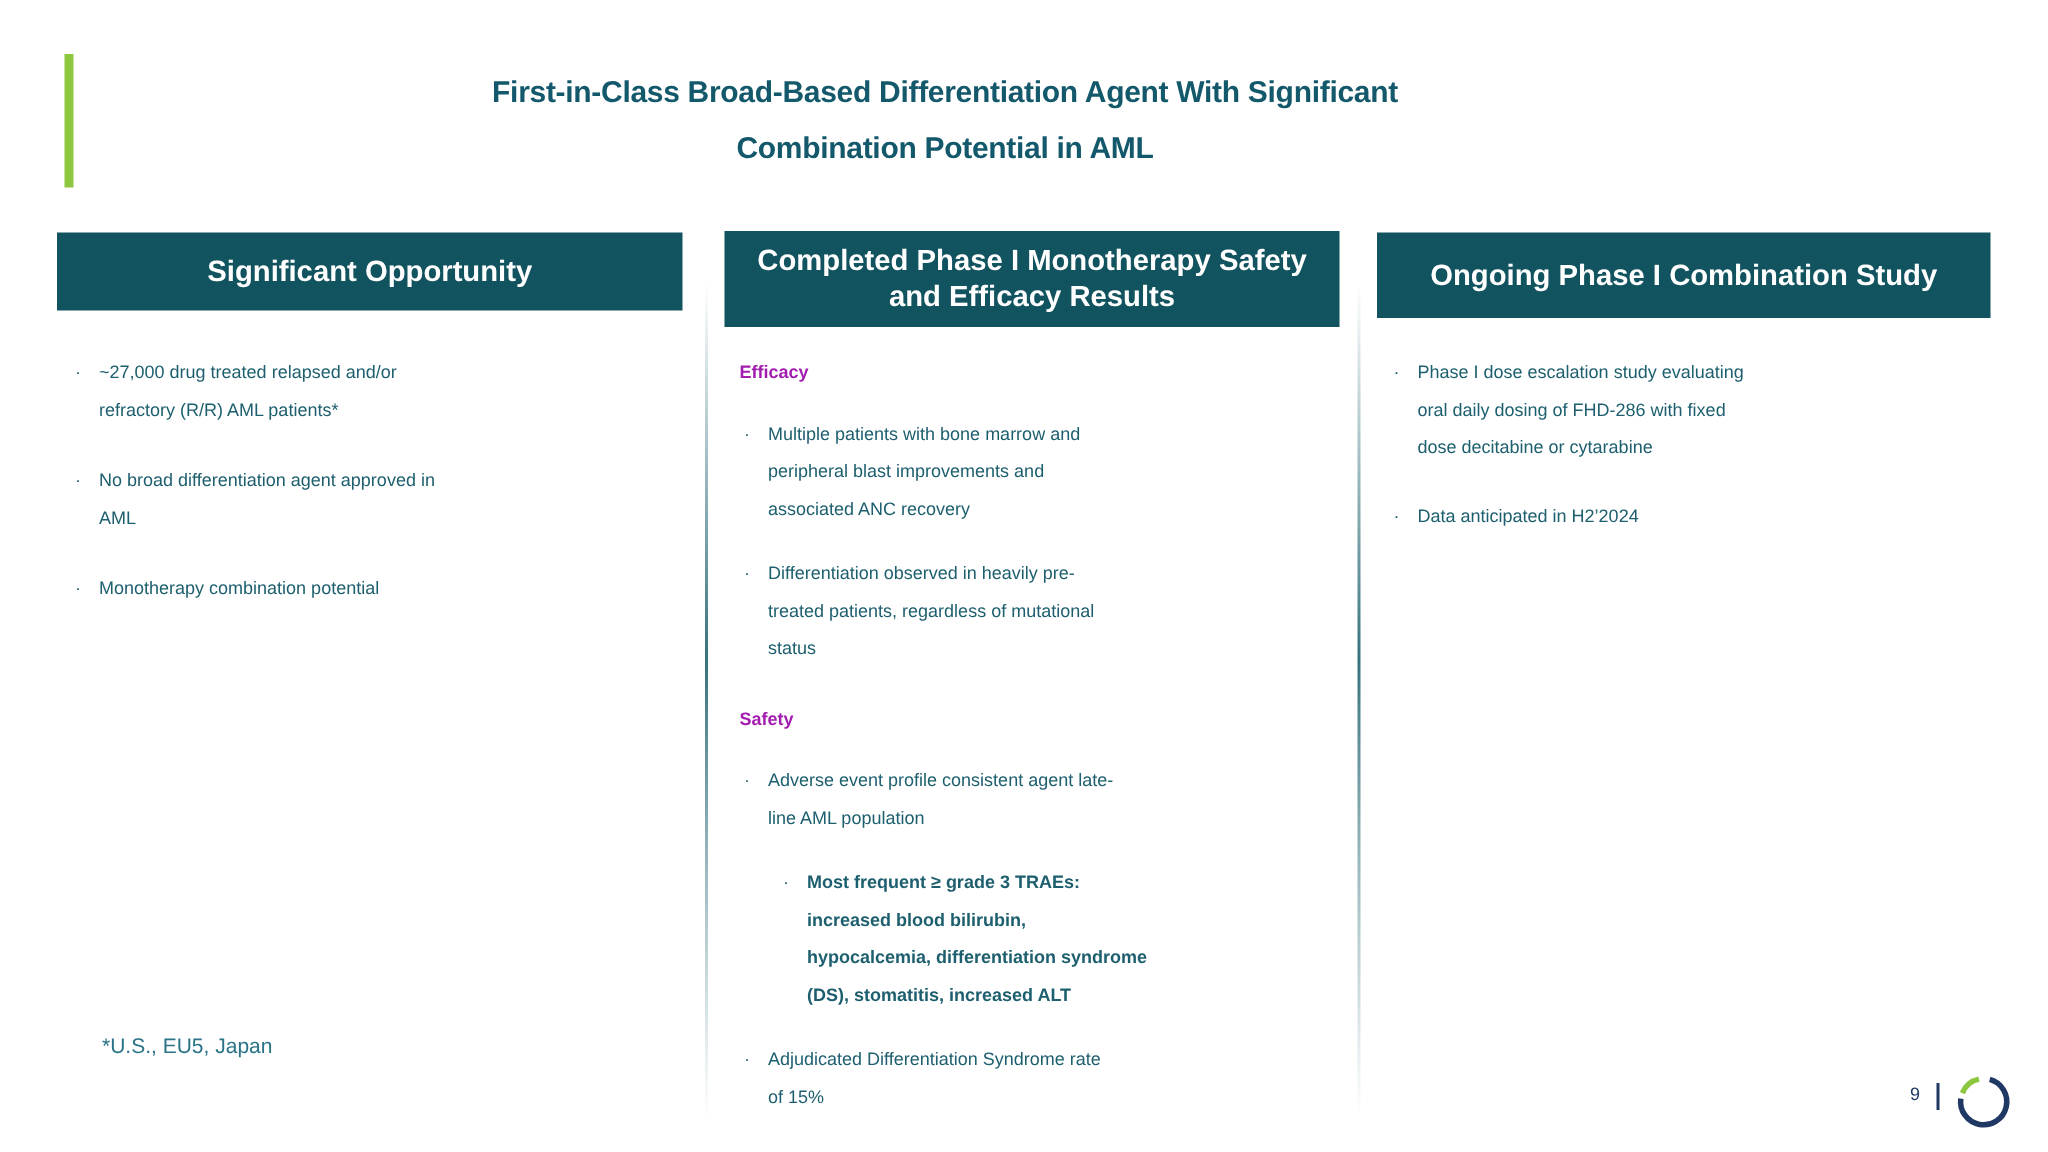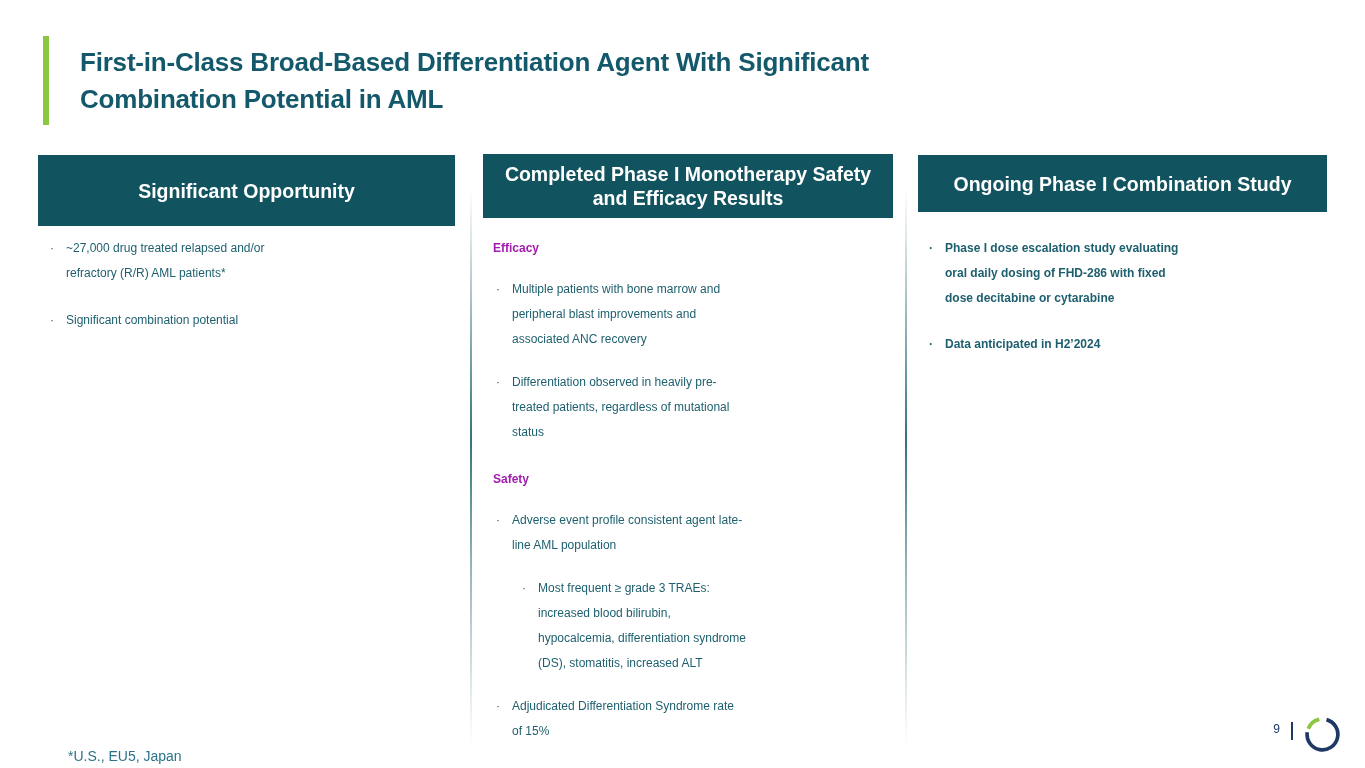--- a/index.html
+++ b/index.html
@@ -21,9 +21,10 @@
   .title {
     position: absolute; left: 80px; top: 44px;
     width: 1100px;
-    font-size: 26px; font-weight: bold;
+    font-size: 20px; font-weight: bold;
     line-height: 37px; letter-spacing: -0.2px;
     color: #14596b;
+    text-align: center;
   }
 
   

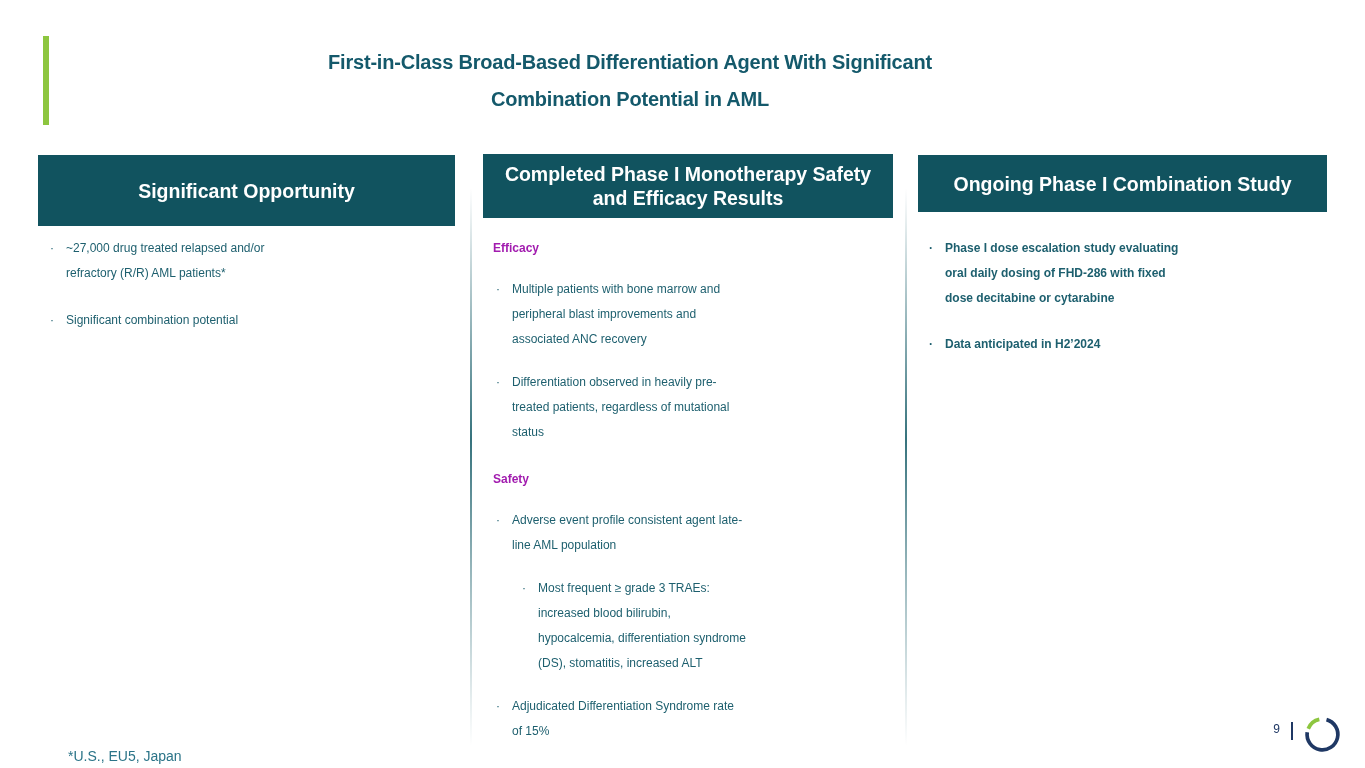--- a/index.html
+++ b/index.html
@@ -37,7 +37,7 @@
     text-align: center;
     font-size: 19.5px; line-height: 24px;
   }
-  .colhead.h1 { left: 38px;  top: 155px; width: 417px; height: 71px; }
+  .colhead.h1 { left: 38px;  top: 155px; width: 417px; height: 52px; }
   .colhead.h2 { left: 483px; top: 154px; width: 410px; height: 64px; }
   .colhead.h3 { left: 918px; top: 155px; width: 409px; height: 57px; }
 

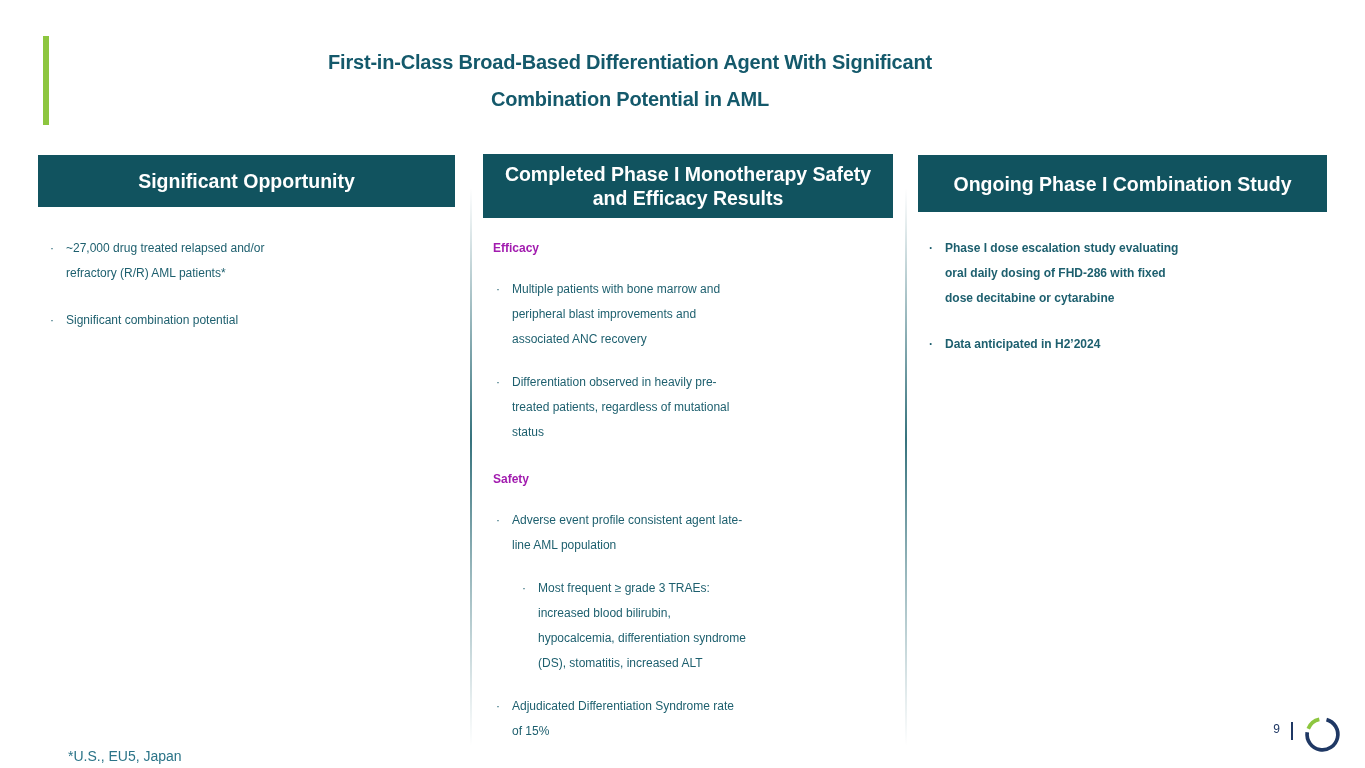--- a/index.html
+++ b/index.html
@@ -63,7 +63,7 @@
   }
   .colbody.c1 { left: 38px;  width: 410px; }
   .colbody.c2 { left: 483px; width: 410px; }
-  .colbody.c3 { left: 918px; width: 409px; font-weight: bold; }
+  .colbody.c3 { left: 918px; width: 409px; }
 
   .bullet { display: flex; margin: 0 0 22px 0; }
   .c1 .bullet { padding-left: 12px; }

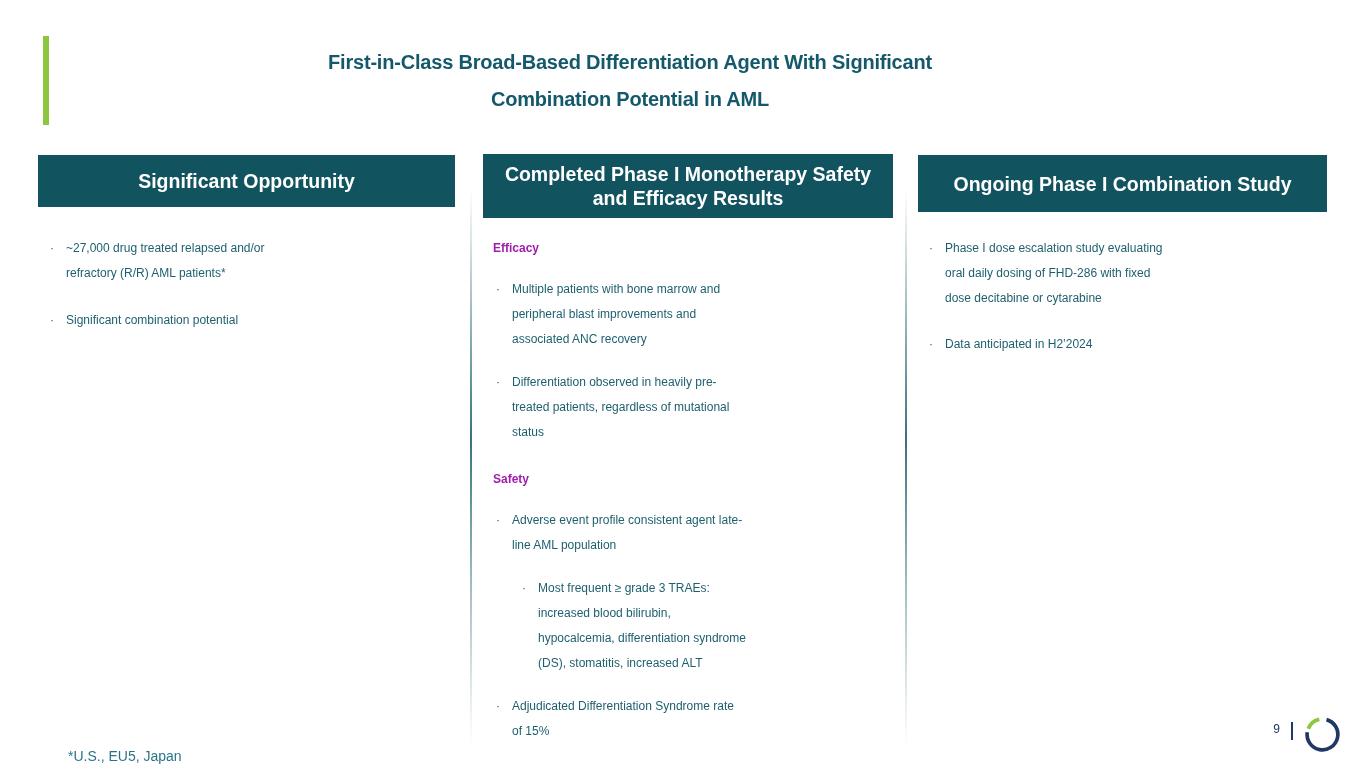--- a/index.html
+++ b/index.html
@@ -132,6 +132,11 @@
     </div>
     <div class="bullet">
       <span class="dot"></span>
+      <span class="txt pre">No broad differentiation agent approved in
+AML</span>
+    </div>
+    <div class="bullet">
+      <span class="dot"></span>
       <span class="txt pre">Significant combination potential</span>
     </div>
   </div>

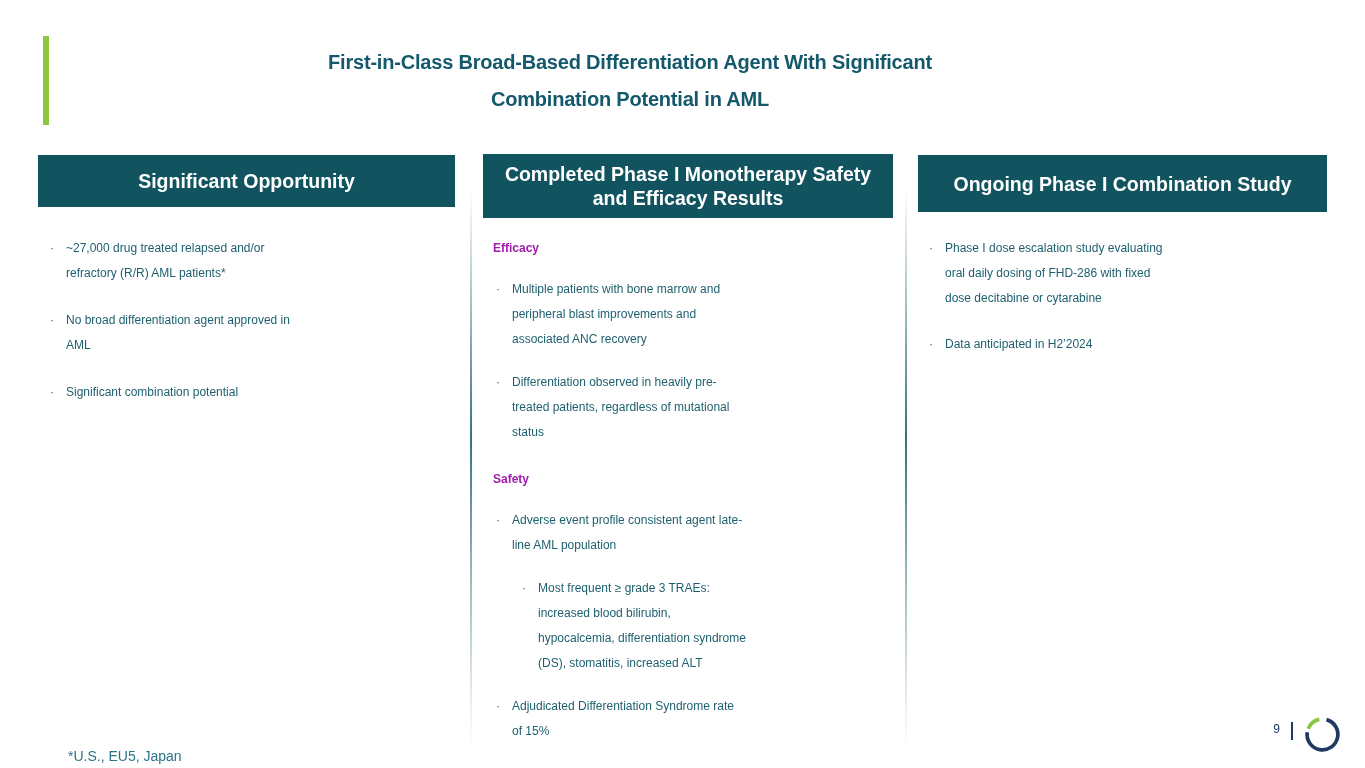--- a/index.html
+++ b/index.html
@@ -137,7 +137,7 @@
     </div>
     <div class="bullet">
       <span class="dot"></span>
-      <span class="txt pre">Significant combination potential</span>
+      <span class="txt pre">Monotherapy combination potential</span>
     </div>
   </div>
 

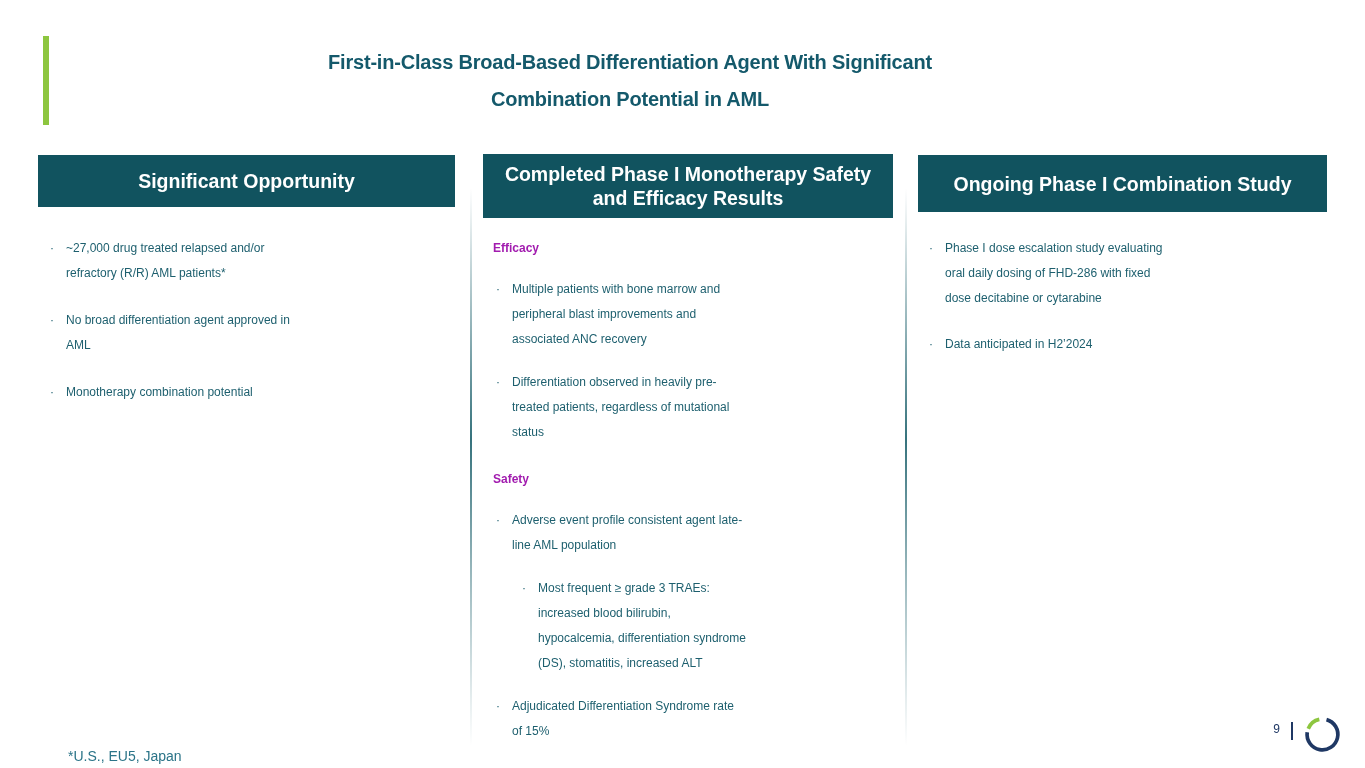--- a/index.html
+++ b/index.html
@@ -85,7 +85,7 @@
   .subhead.safety { margin-top: 6px; }
   .c2 .bullet.tight { margin-bottom: 18px; }
   .bullet.sub { margin-left: 26px; margin-bottom: 18px; }
-  .bullet.sub .txt { width: 352px; }
+  .bullet.sub .txt { width: 352px; font-weight: bold; }
 
   
   .footnote {

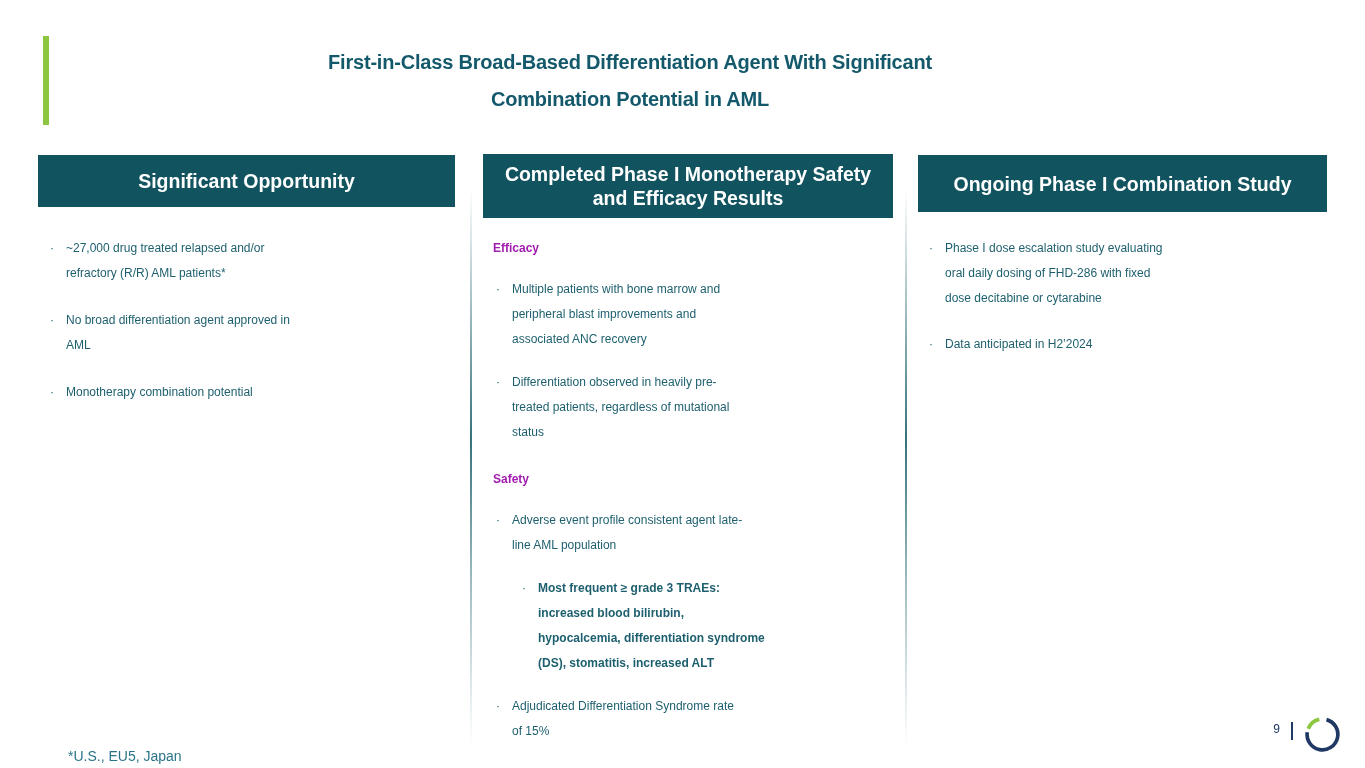--- a/index.html
+++ b/index.html
@@ -89,7 +89,7 @@
 
   
   .footnote {
-    position: absolute; left: 68px; top: 748px;
+    position: absolute; left: 68px; top: 689px;
     font-size: 14px; color: #2b7488;
   }
   .page-number {

